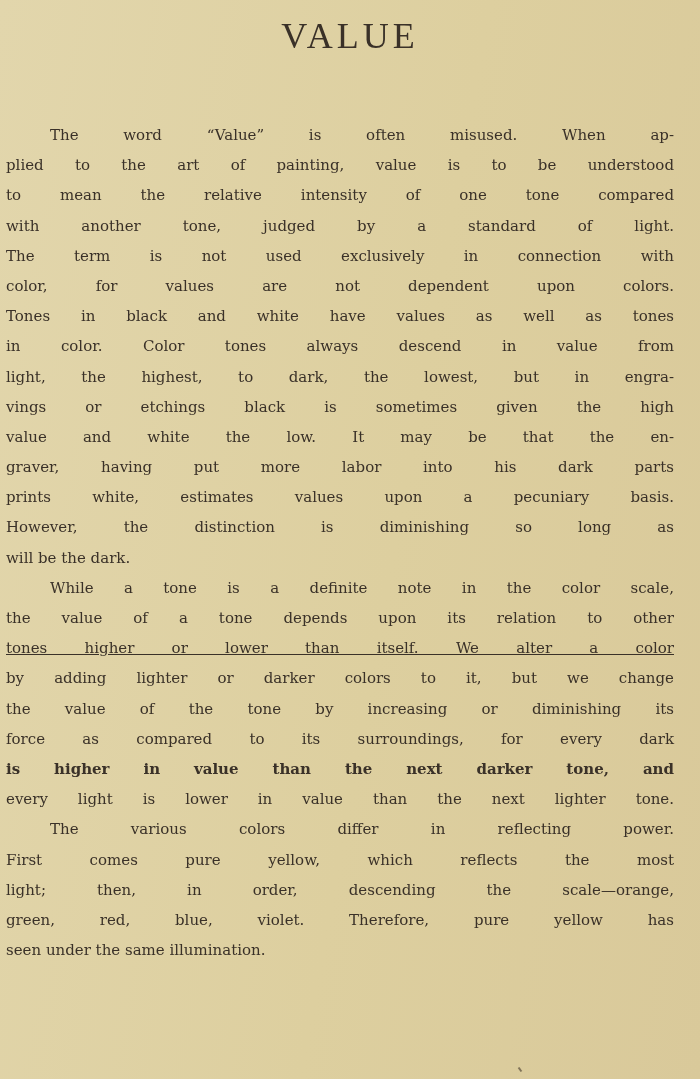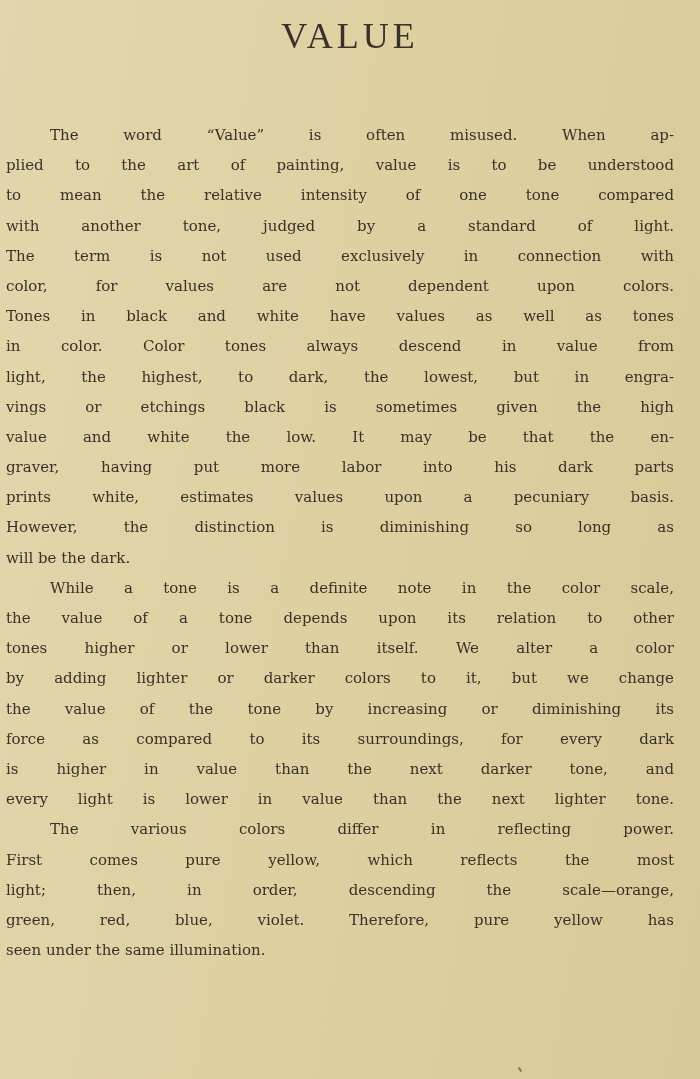--- a/index.html
+++ b/index.html
@@ -109,7 +109,7 @@
     <div class="paragraph">
       <span class="line indent"><span class="line-inner" style="width: 624px; white-space: normal;">While a tone is a definite note in the color scale,</span></span>
       <span class="line"><span class="line-inner" style="width: 668px; white-space: normal;">the value of a tone depends upon its relation to other</span></span>
-      <span class="line"><span class="line-inner" style="width: 668px; white-space: normal;">tones higher or lower than itself.  We alter a color</span></span>
+      <span class="line"><span class="line-inner" style="width: 668px; white-space: normal; text-decoration: underline;">tones higher or lower than itself.  We alter a color</span></span>
       <span class="line"><span class="line-inner" style="width: 668px; white-space: normal;">by adding lighter or darker colors to it, but we change</span></span>
       <span class="line"><span class="line-inner" style="width: 668px; white-space: normal;">the value of the tone by increasing or diminishing its</span></span>
       <span class="line"><span class="line-inner" style="width: 668px; white-space: normal;">force as compared to its surroundings, for every dark</span></span>

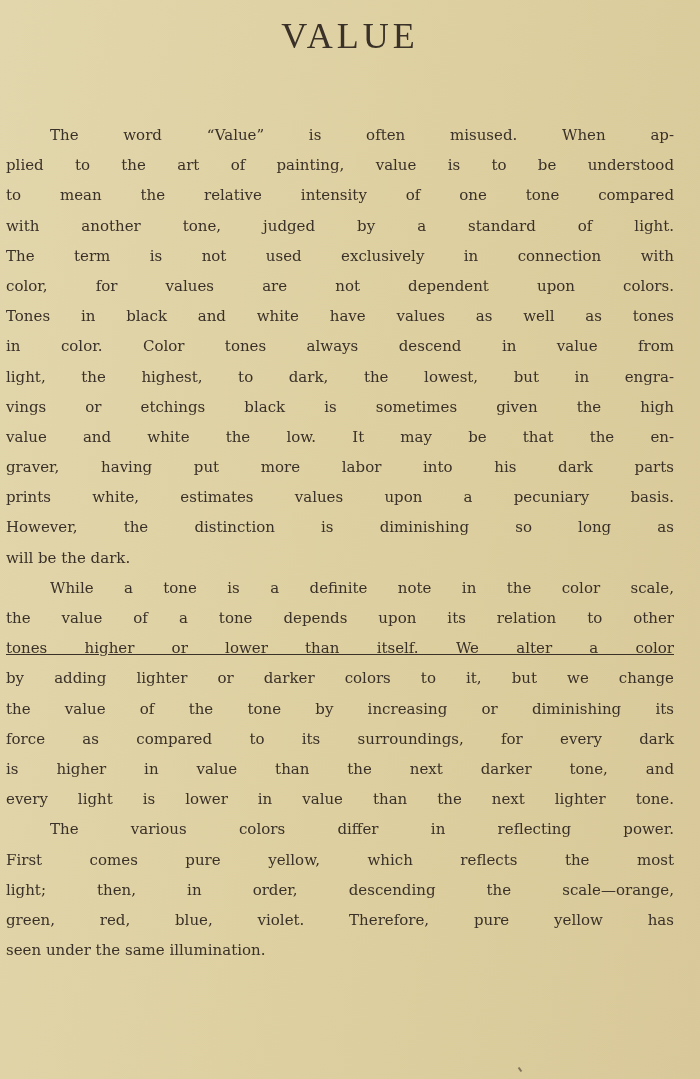--- a/index.html
+++ b/index.html
@@ -113,7 +113,7 @@
       <span class="line"><span class="line-inner" style="width: 668px; white-space: normal;">by adding lighter or darker colors to it, but we change</span></span>
       <span class="line"><span class="line-inner" style="width: 668px; white-space: normal;">the value of the tone by increasing or diminishing its</span></span>
       <span class="line"><span class="line-inner" style="width: 668px; white-space: normal;">force as compared to its surroundings, for every dark</span></span>
-      <span class="line"><span class="line-inner" style="width: 668px; white-space: normal;">is higher in value than the next darker tone, and</span></span>
+      <span class="line"><span class="line-inner" style="width: 668px; white-space: normal; font-weight: bold;">is higher in value than the next darker tone, and</span></span>
       <span class="line"><span class="line-inner" style="width: 668px; white-space: normal;">every light is lower in value than the next lighter tone.</span></span>
     </div>
 

